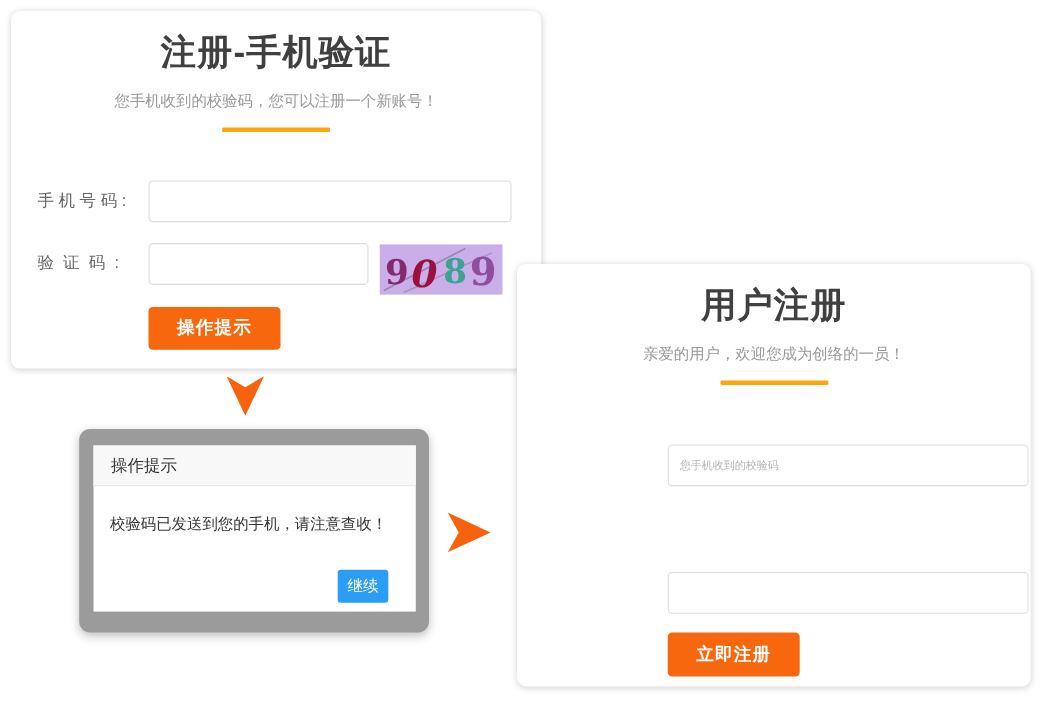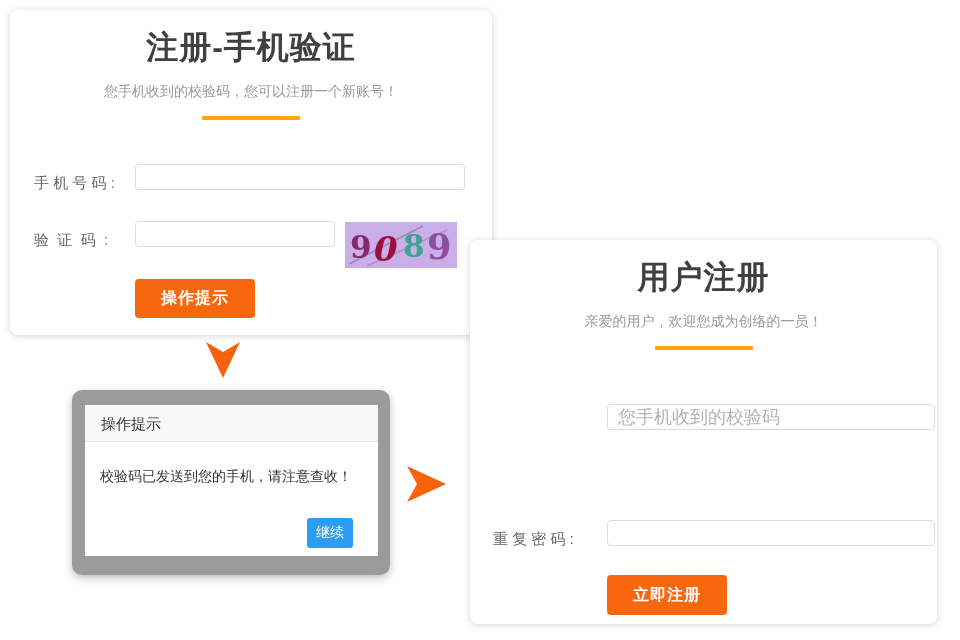--- a/index.html
+++ b/index.html
@@ -20,8 +20,8 @@
   .frow { position:absolute; left:0; width:100%; height:40px; }
   .flabel { position:absolute; left:24px; top:0; width:100px; line-height:40px;
     font-size:15px; color:#666; white-space:pre; }
-  .finput { position:absolute; top:1px; height:26px; border:1px solid #dcdcdc;
-    border-radius:4px; font-size:18px; padding:0 10px; color:#333; outline:none;
+  .finput { position:absolute; top:1px; height:38px; border:1px solid #dcdcdc;
+    border-radius:4px; font-size:10px; padding:0 10px; color:#333; outline:none;
     background:#fff; }
   .finput::placeholder { color:#b3b3b3; }
 

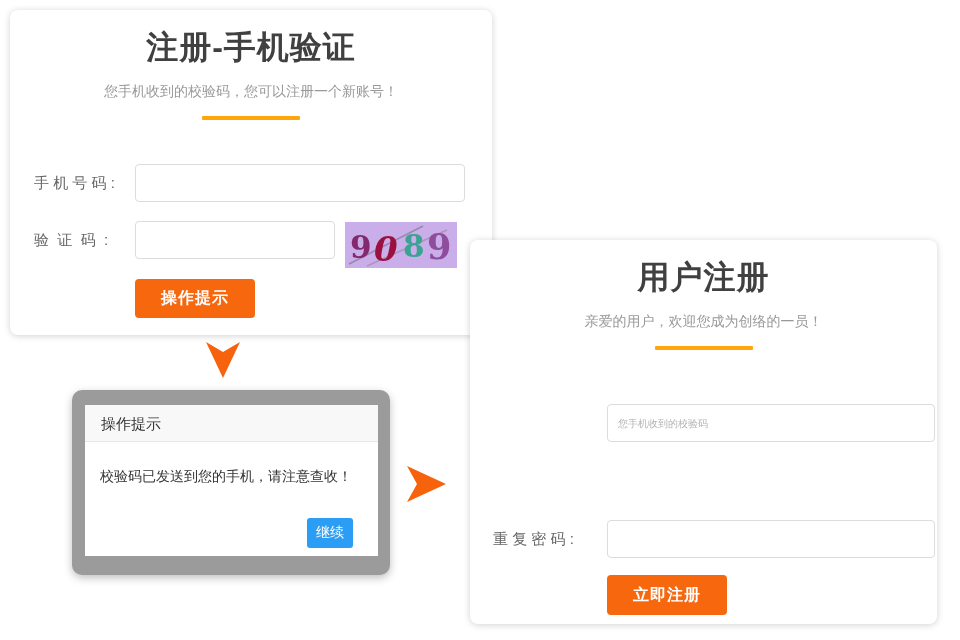--- a/index.html
+++ b/index.html
@@ -119,7 +119,6 @@
 
 
     <div class="frow frow3">
-      <span class="flabel">重 复 密 码 :</span>
       <input class="finput" type="password" placeholder="" style="">
     </div>
 

